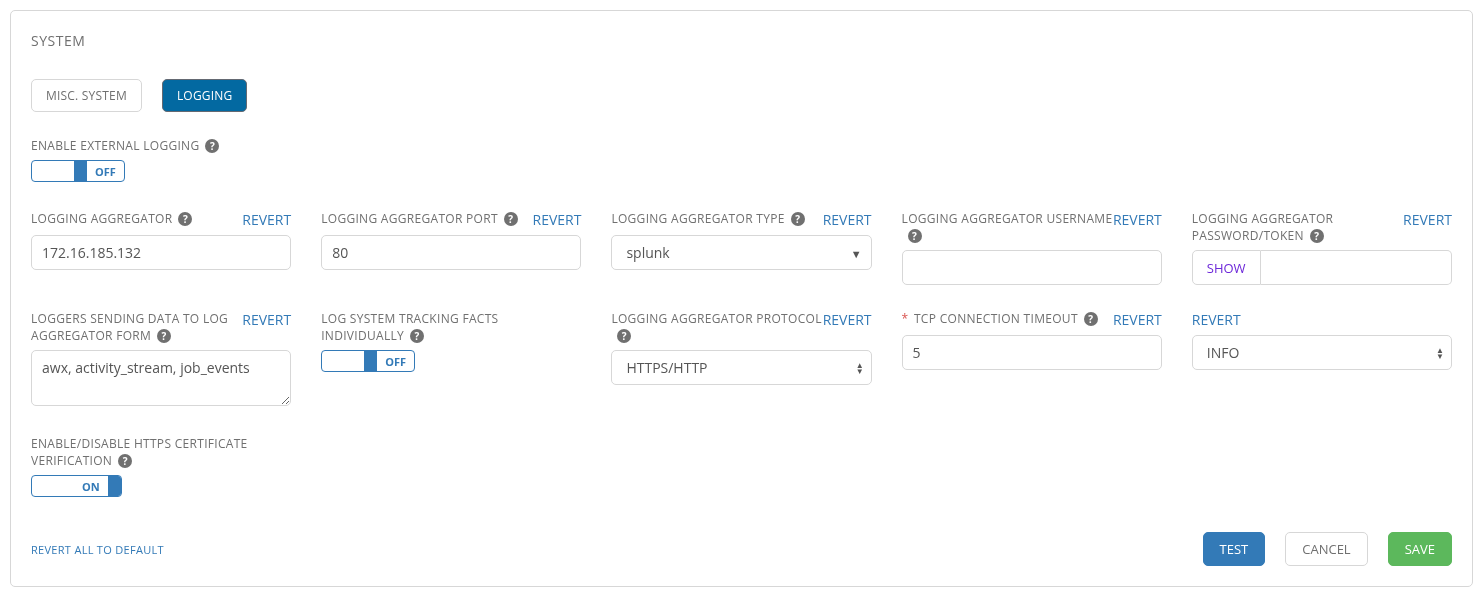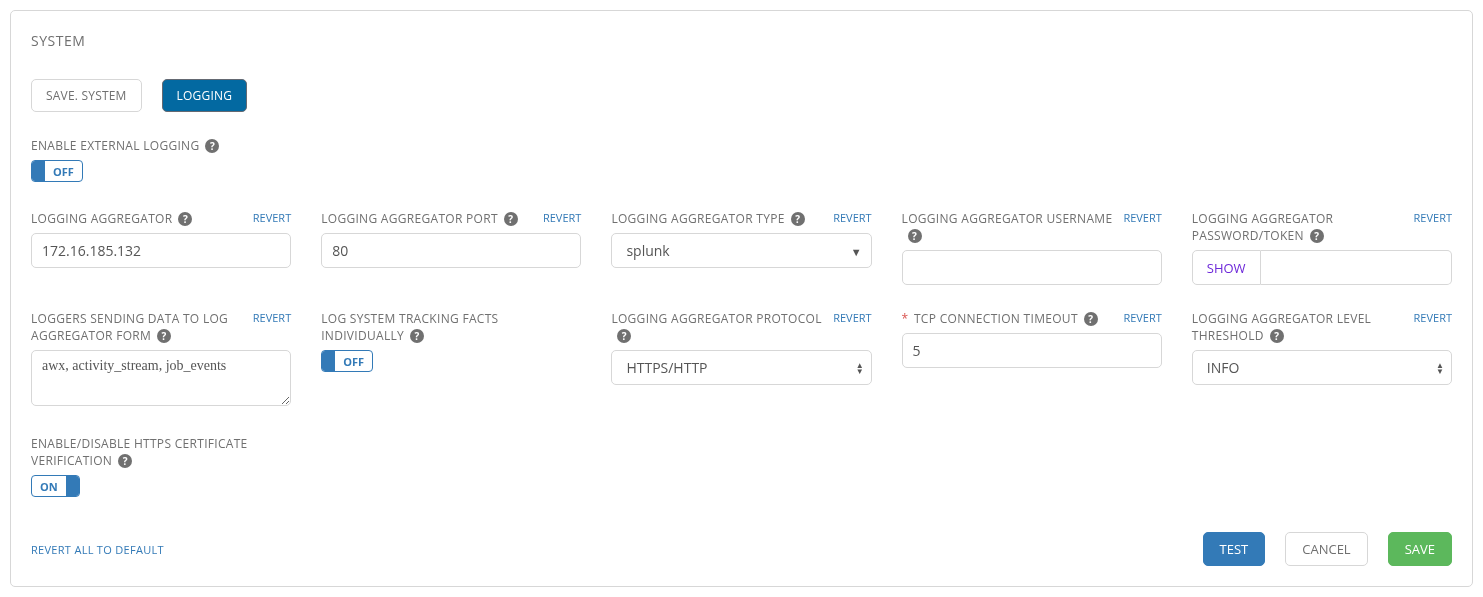--- a/index.html
+++ b/index.html
@@ -47,7 +47,7 @@
   <div class="panel-title">SYSTEM</div>
 
   <div class="tabs">
-    <div class="tab">SAVE. SYSTEM</div>
+    <div class="tab">MISC. SYSTEM</div>
     <div class="tab active">LOGGING</div>
   </div>
 

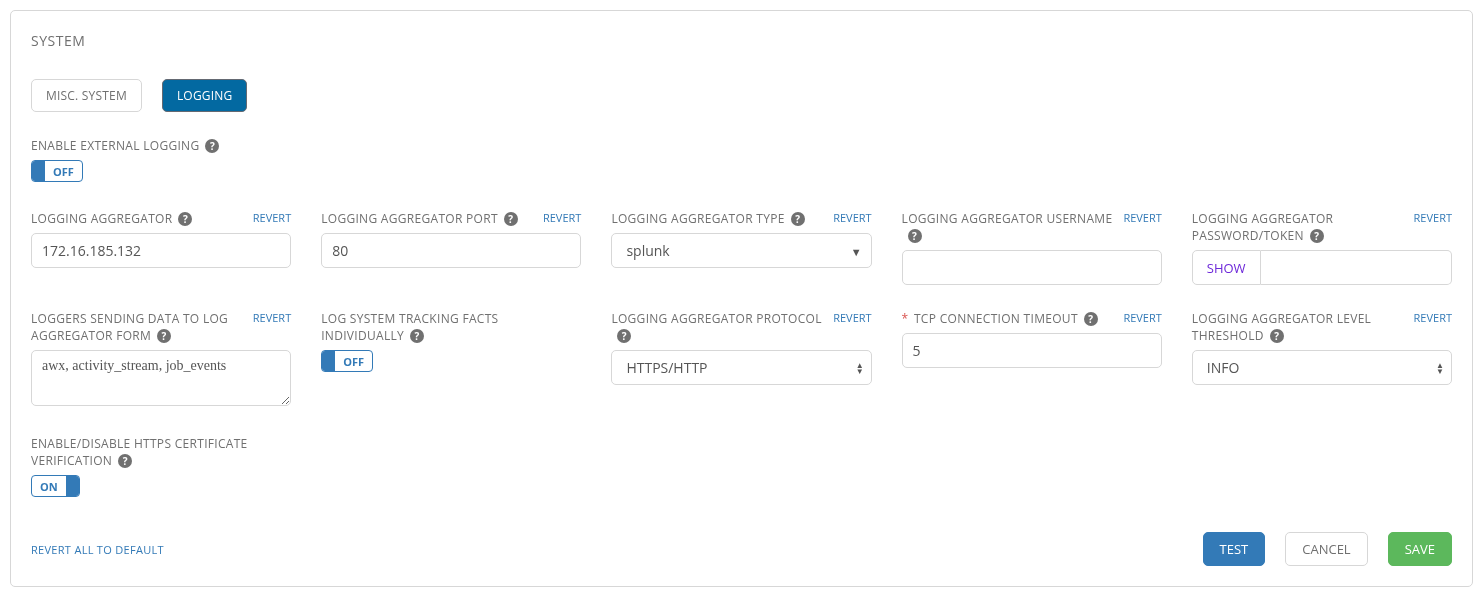--- a/index.html
+++ b/index.html
@@ -23,7 +23,7 @@
   .select-arrow { position: absolute; right: 8px; top: 50%; transform: translateY(-50%); font-size: 10px; color: #555; pointer-events: none; line-height: 1; }
   .select-arrow span { display:block; font-size:8px; line-height:6px; }
   .caret { position:absolute; right:10px; top:50%; transform:translateY(-50%); color:#555; font-size:11px; pointer-events:none; }
-  .toggle { display: inline-flex; align-items: center; border: 1px solid #337ab7; border-radius: 4px; overflow: hidden; height: 22px; cursor: pointer; }
+  .toggle { display: inline-flex; align-items: center; border: 1px solid #337ab7; border-radius: 4px; overflow: hidden; height: 22px; cursor: pointer; padding-left: 42px; }
   .toggle .knob { width: 13px; background: #337ab7; align-self: stretch; }
   .toggle .txt { padding: 0 8px; font-size: 11px; color: #337ab7; font-weight: 700; }
   .toggle.on .knob { order: 2; }

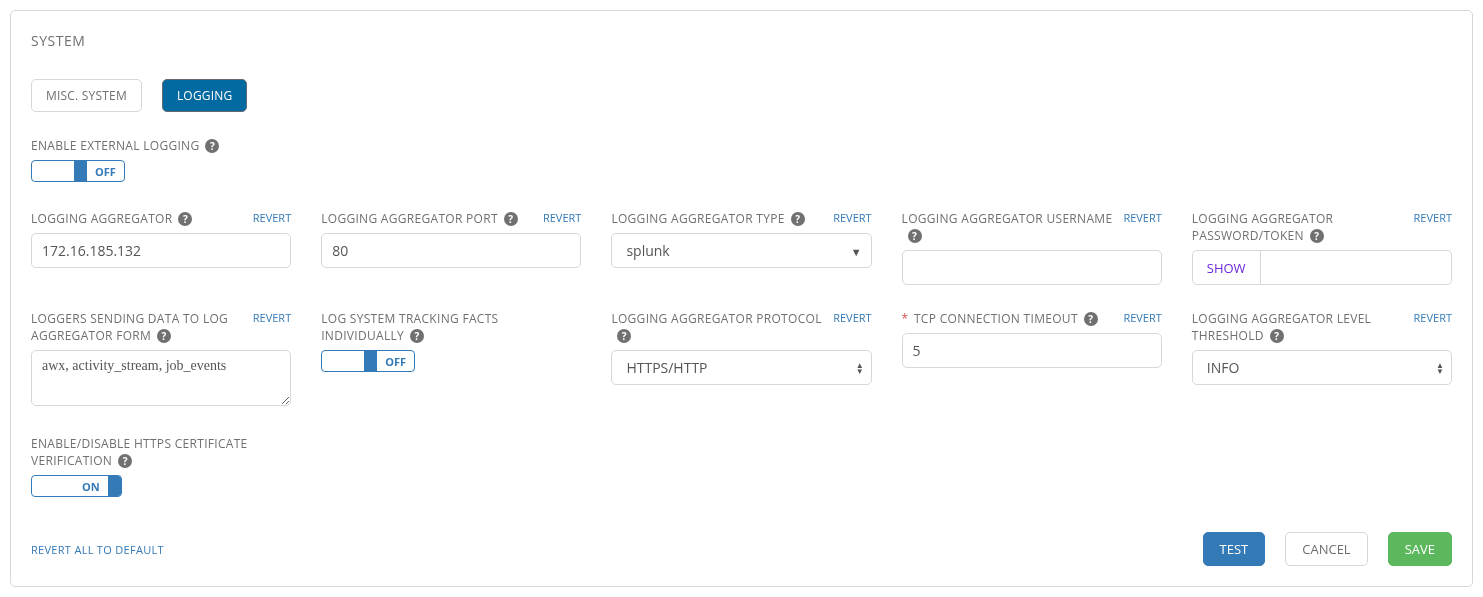--- a/index.html
+++ b/index.html
@@ -15,7 +15,7 @@
   .label { font-size: 12px; letter-spacing: .3px; color: #707070; text-transform: uppercase; }
   .label .req { color: #d9534f; margin-right: 2px; }
   .help-icon { display: inline-block; width: 14px; height: 14px; background: #707070; color: #fff; border-radius: 50%; font-size: 10px; font-weight: 700; text-align: center; line-height: 14px; margin-left: 6px; cursor: default; }
-  .revert { color: #337ab7; font-size: 11px; cursor: pointer; }
+  .revert { color: #337ab7; font-size: 14px; cursor: pointer; }
   input[type=text], textarea { width: 100%; border: 1px solid #d7d7d7; border-radius: 5px; padding: 7px 10px; font-size: 14px; color: #555; }
   textarea { min-height: 56px; resize: vertical; font-family: Liberation Serif, serif; }
   .select-wrap { position: relative; }

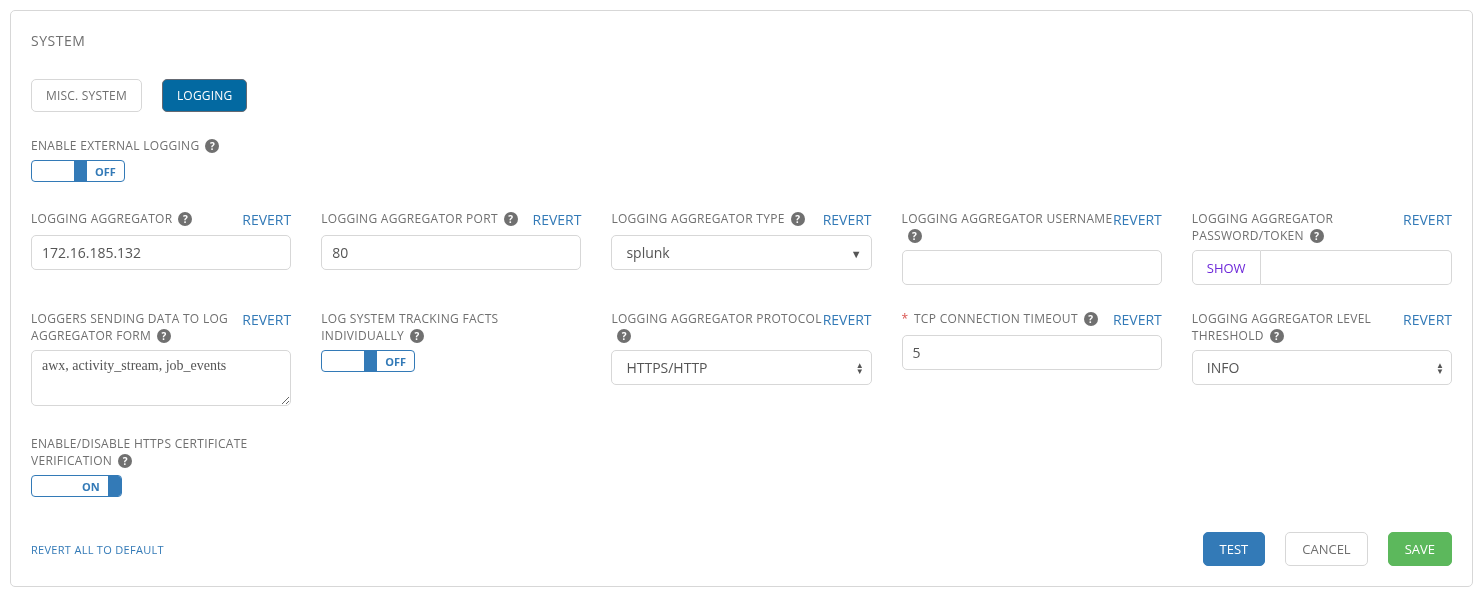--- a/index.html
+++ b/index.html
@@ -172,9 +172,6 @@
 
     <div class="field">
       <div class="row">
-        <span class="label">
-          <span>LOGGING AGGREGATOR LEVEL THRESHOLD</span><span class="help-icon">?</span>
-        </span>
         <span class="revert">REVERT</span>
       </div>
       <div class="select-wrap">

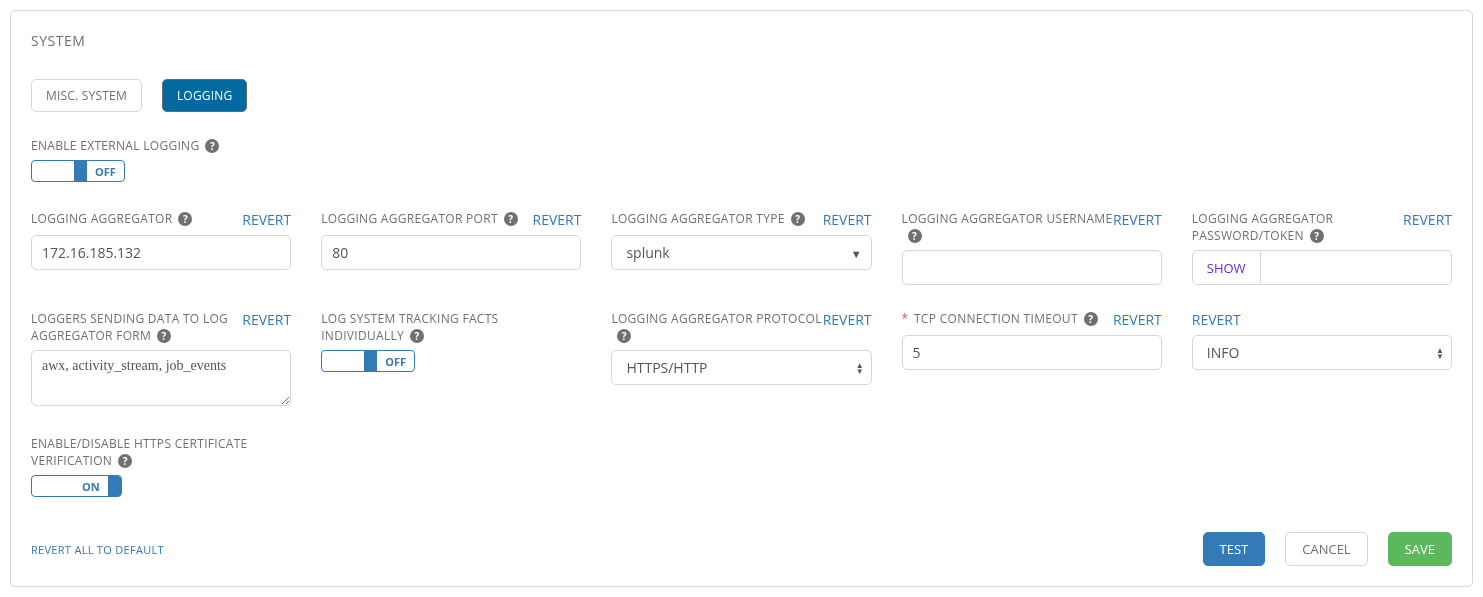--- a/index.html
+++ b/index.html
@@ -17,7 +17,7 @@
   .help-icon { display: inline-block; width: 14px; height: 14px; background: #707070; color: #fff; border-radius: 50%; font-size: 10px; font-weight: 700; text-align: center; line-height: 14px; margin-left: 6px; cursor: default; }
   .revert { color: #337ab7; font-size: 14px; cursor: pointer; }
   input[type=text], textarea { width: 100%; border: 1px solid #d7d7d7; border-radius: 5px; padding: 7px 10px; font-size: 14px; color: #555; }
-  textarea { min-height: 56px; resize: vertical; font-family: Liberation Serif, serif; }
+  textarea { min-height: 56px; resize: vertical; }
   .select-wrap { position: relative; }
   .select-wrap input[type=text] { padding-right: 28px; padding-left: 14px; }
   .select-arrow { position: absolute; right: 8px; top: 50%; transform: translateY(-50%); font-size: 10px; color: #555; pointer-events: none; line-height: 1; }

